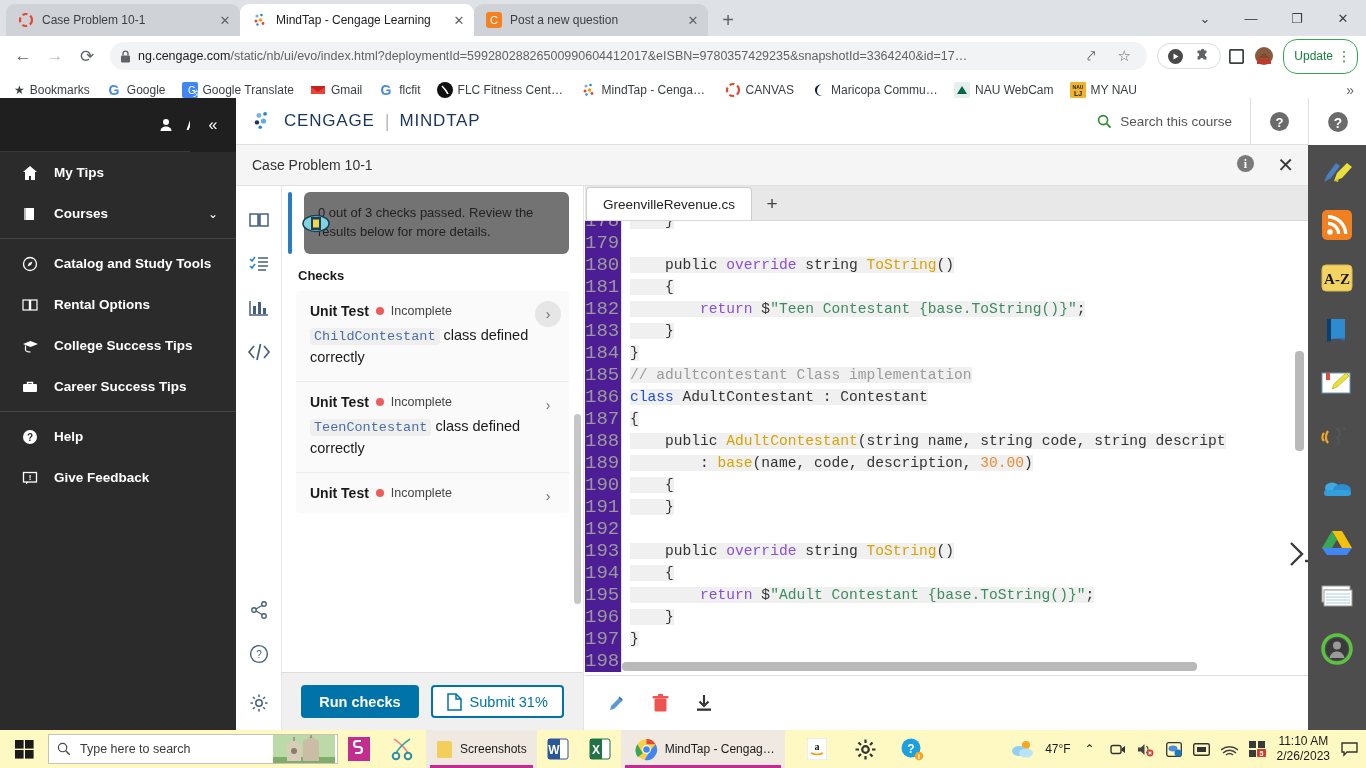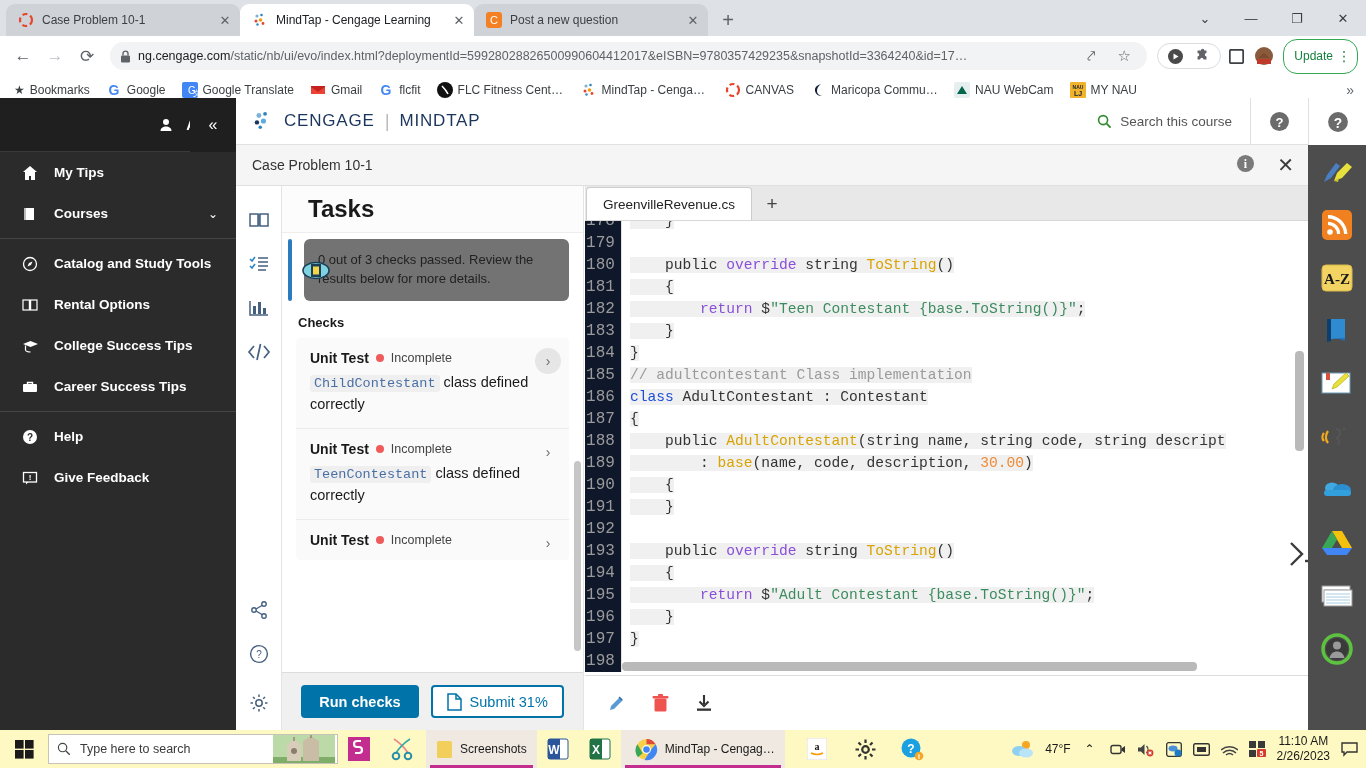--- a/index.html
+++ b/index.html
@@ -628,7 +628,6 @@
       </div>
 
       <div class="tasks">
-        <div class="tasks-title">Tasks</div>
         <div class="tasks-body">
           <div class="banner">
             <div class="blue-bar"></div>

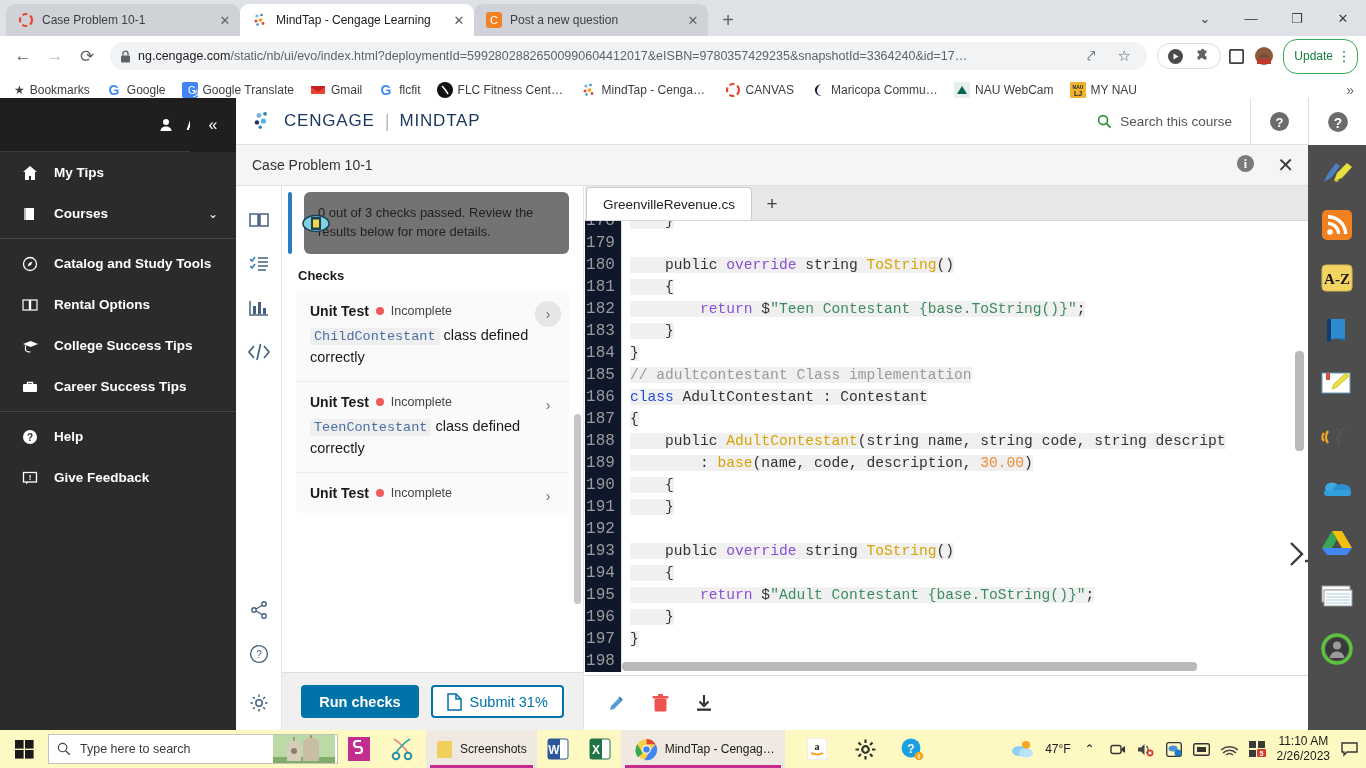--- a/index.html
+++ b/index.html
@@ -224,8 +224,8 @@
   }
   .coderow { display: flex; height: 22px; }
   .gutter {
-    width: 36px; text-align: center; color: #9a9a9a; flex: none; padding-right: 5px;
-    background: #0f172a; font-size: 16px;
+    width: 36px; text-align: left; color: #9a9a9a; flex: none; padding-right: 5px;
+    background: #4c1d95; font-size: 19px;
   }
   .codetext { padding-left: 8px; color: #333; border-left: 1px solid #e0e0e0; flex:1;}
   .codetext span.hl { background: #f0f0f0; }

